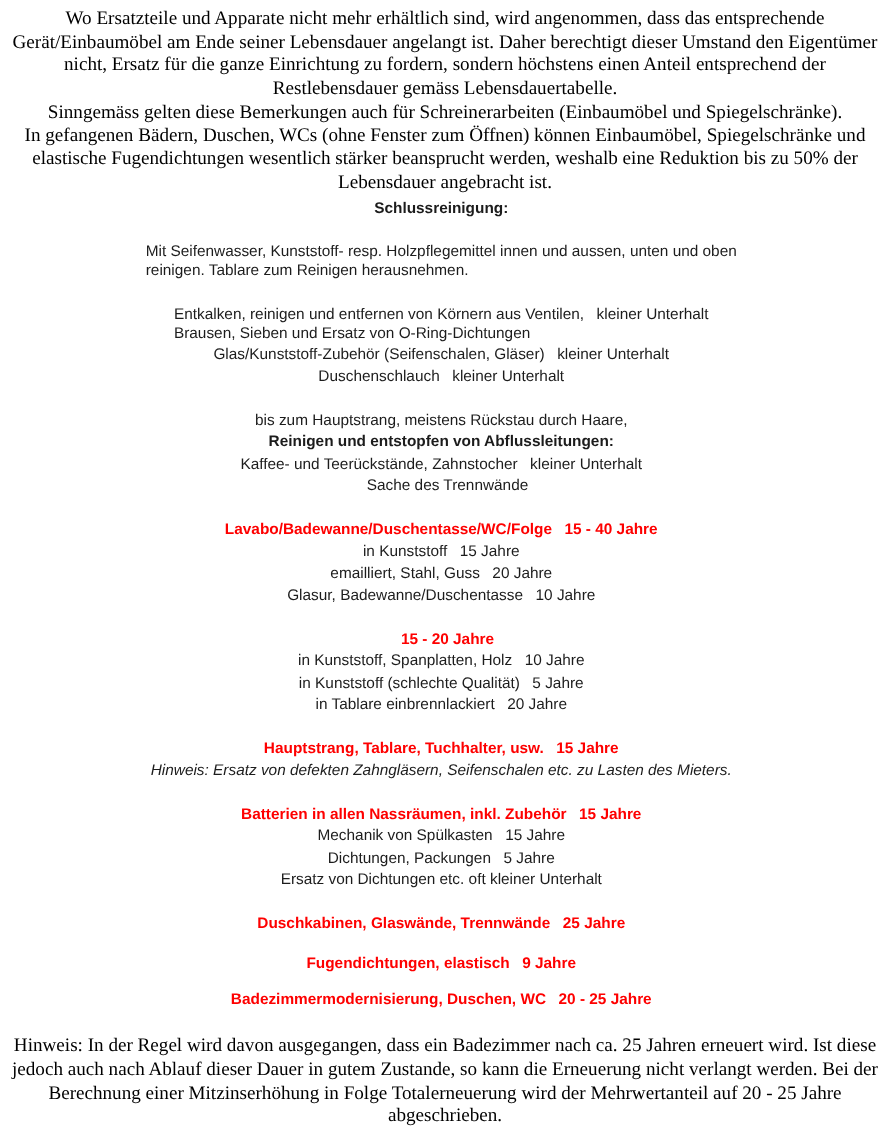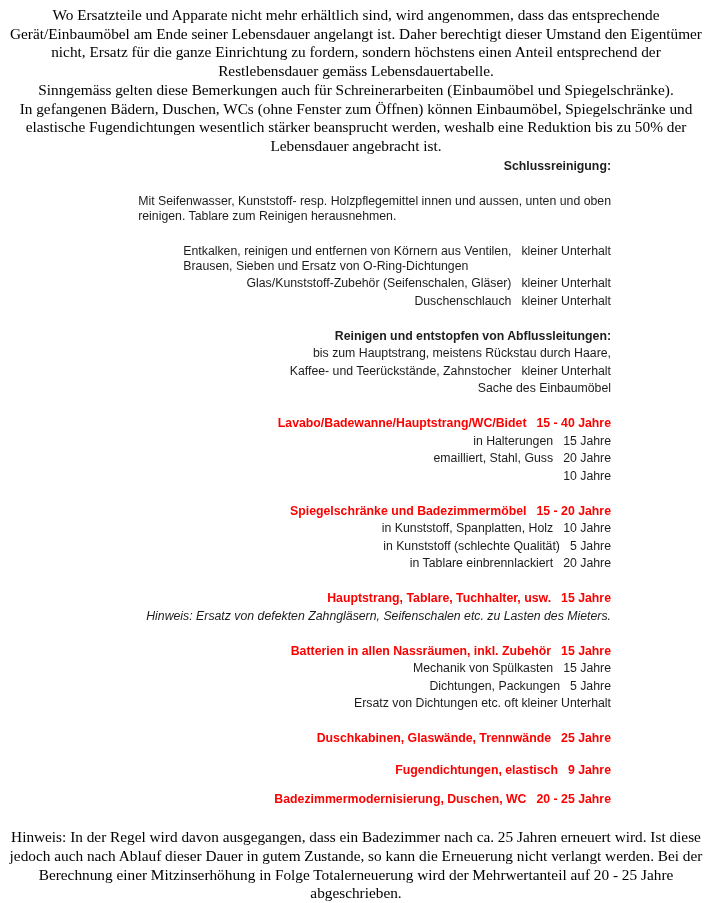--- a/index.html
+++ b/index.html
@@ -49,7 +49,7 @@
   .group:nth-child(11) { margin-top: 14px; }
   .row {
     display: flex;
-    justify-content: flex-end;
+    justify-content: center;
     align-items: flex-start;
     line-height: 15px;
     margin-bottom: 2.5px;

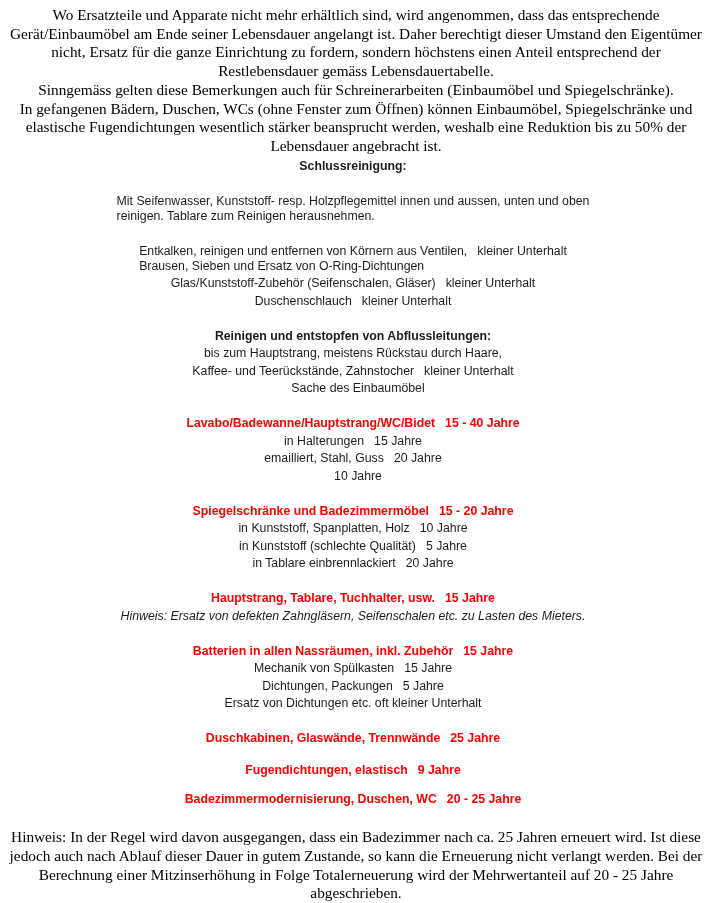--- a/index.html
+++ b/index.html
@@ -119,11 +119,11 @@
         </div>
       </div>
       <div class="group">
+        <div class="row style-normal">
+          <span class="label">bis zum Hauptstrang, meistens Rückstau durch Haare,</span>
+        </div>
         <div class="row style-bold">
           <span class="label">Reinigen und entstopfen von Abflussleitungen:</span>
-        </div>
-        <div class="row style-normal">
-          <span class="label">bis zum Hauptstrang, meistens Rückstau durch Haare,</span>
         </div>
         <div class="row style-normal">
           <span class="label">Kaffee- und Teerückstände, Zahnstocher</span>

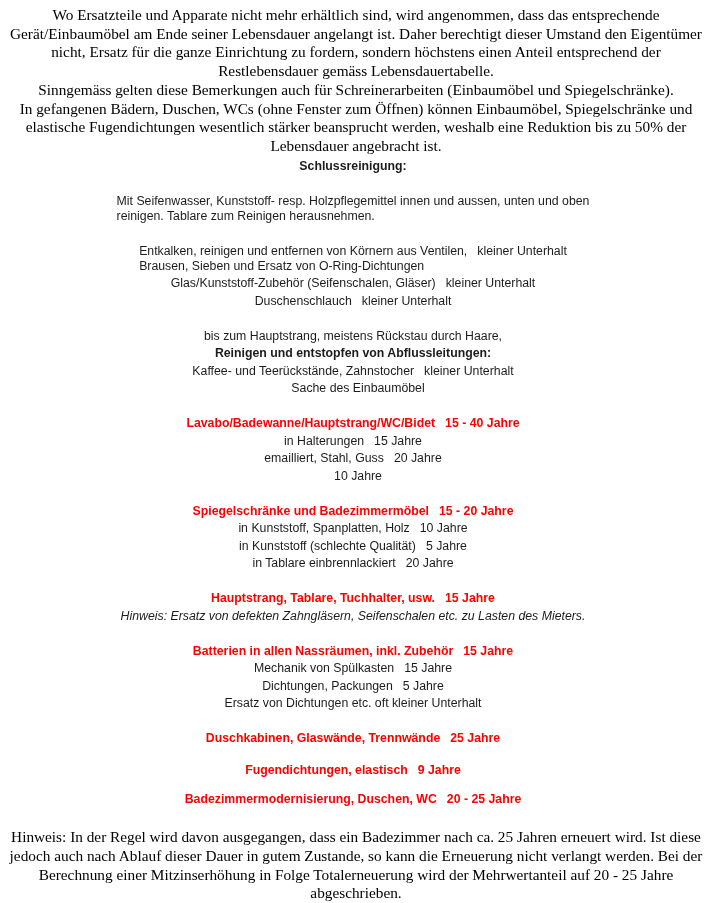--- a/index.html
+++ b/index.html
@@ -130,7 +130,7 @@
           <span class="value">kleiner Unterhalt</span>
         </div>
         <div class="row style-normal">
-          <span class="value">Sache des Einbaumöbel</span>
+          <span class="value">Sache des Trennwände</span>
         </div>
       </div>
       <div class="group">

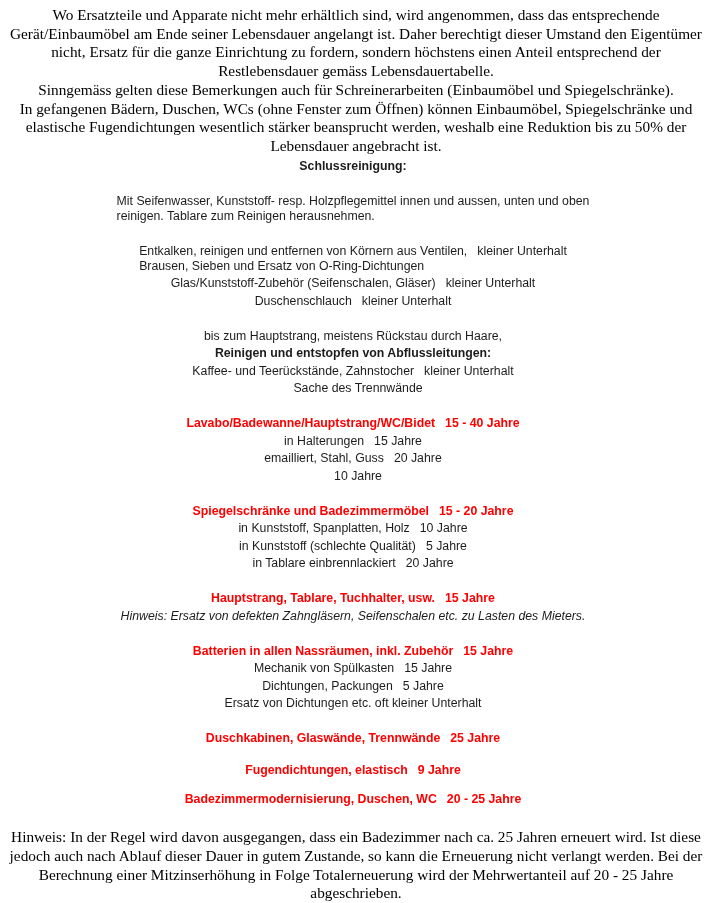--- a/index.html
+++ b/index.html
@@ -135,7 +135,7 @@
       </div>
       <div class="group">
         <div class="row style-red">
-          <span class="label">Lavabo/Badewanne/Hauptstrang/WC/Bidet</span>
+          <span class="label">Lavabo/Badewanne/Duschentasse/WC/Folge</span>
           <span class="value">15 - 40 Jahre</span>
         </div>
         <div class="row style-normal">

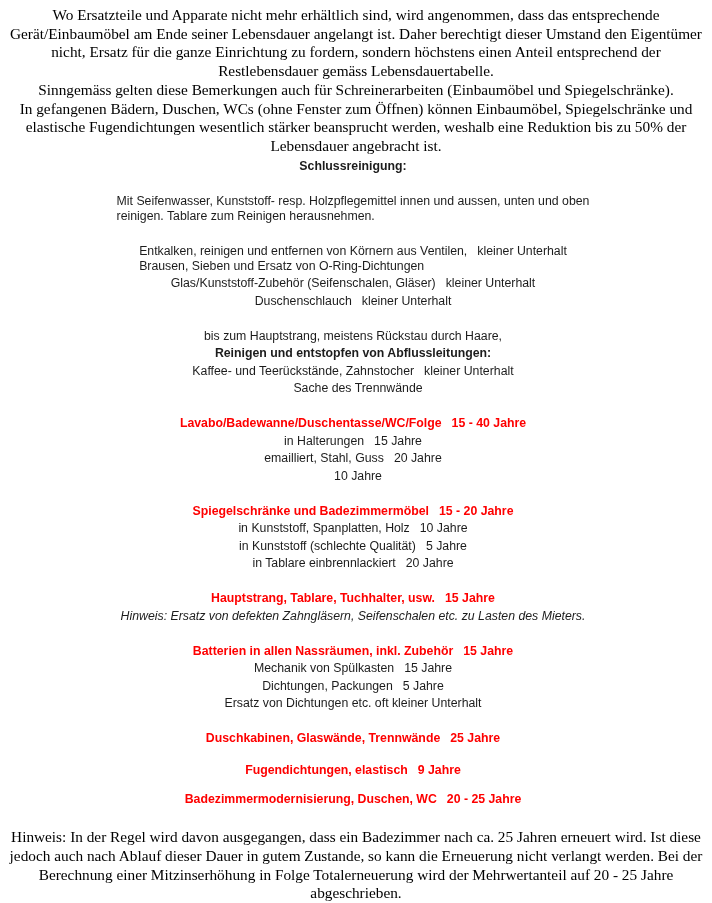--- a/index.html
+++ b/index.html
@@ -139,7 +139,7 @@
           <span class="value">15 - 40 Jahre</span>
         </div>
         <div class="row style-normal">
-          <span class="label">in Halterungen</span>
+          <span class="label">in Kunststoff</span>
           <span class="value">15 Jahre</span>
         </div>
         <div class="row style-normal">

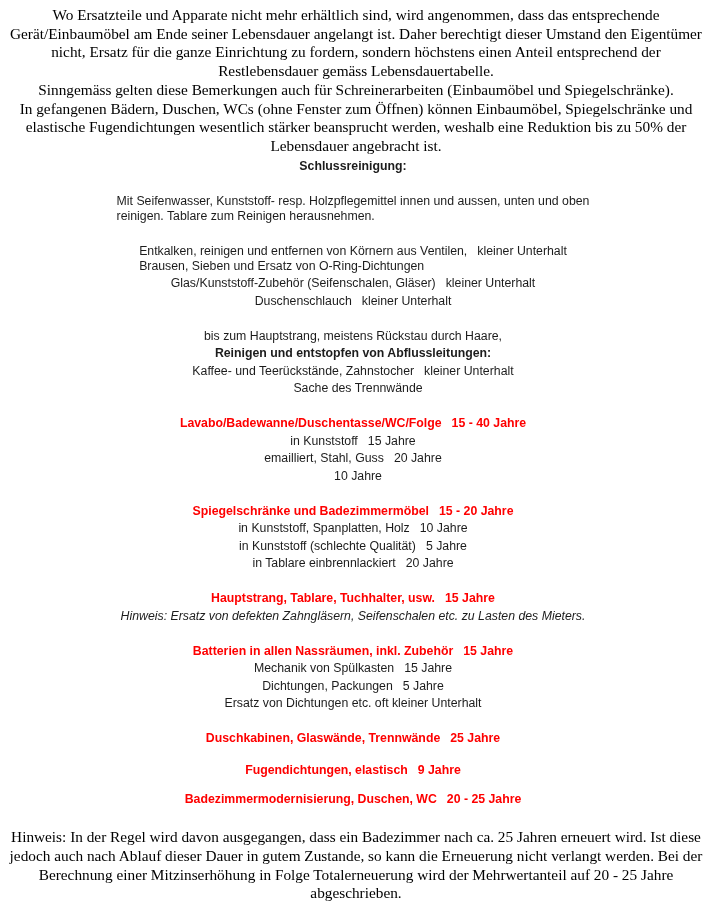--- a/index.html
+++ b/index.html
@@ -147,6 +147,7 @@
           <span class="value">20 Jahre</span>
         </div>
         <div class="row style-normal">
+          <span class="label">Glasur, Badewanne/Duschentasse</span>
           <span class="value">10 Jahre</span>
         </div>
       </div>

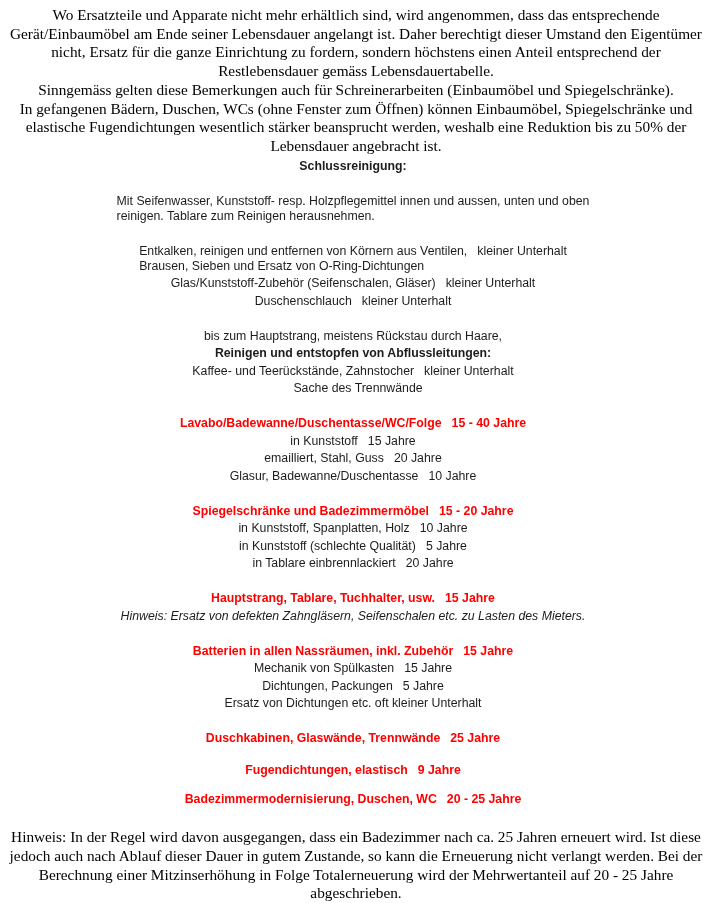--- a/index.html
+++ b/index.html
@@ -153,7 +153,6 @@
       </div>
       <div class="group">
         <div class="row style-red">
-          <span class="label">Spiegelschränke und Badezimmermöbel</span>
           <span class="value">15 - 20 Jahre</span>
         </div>
         <div class="row style-normal">

